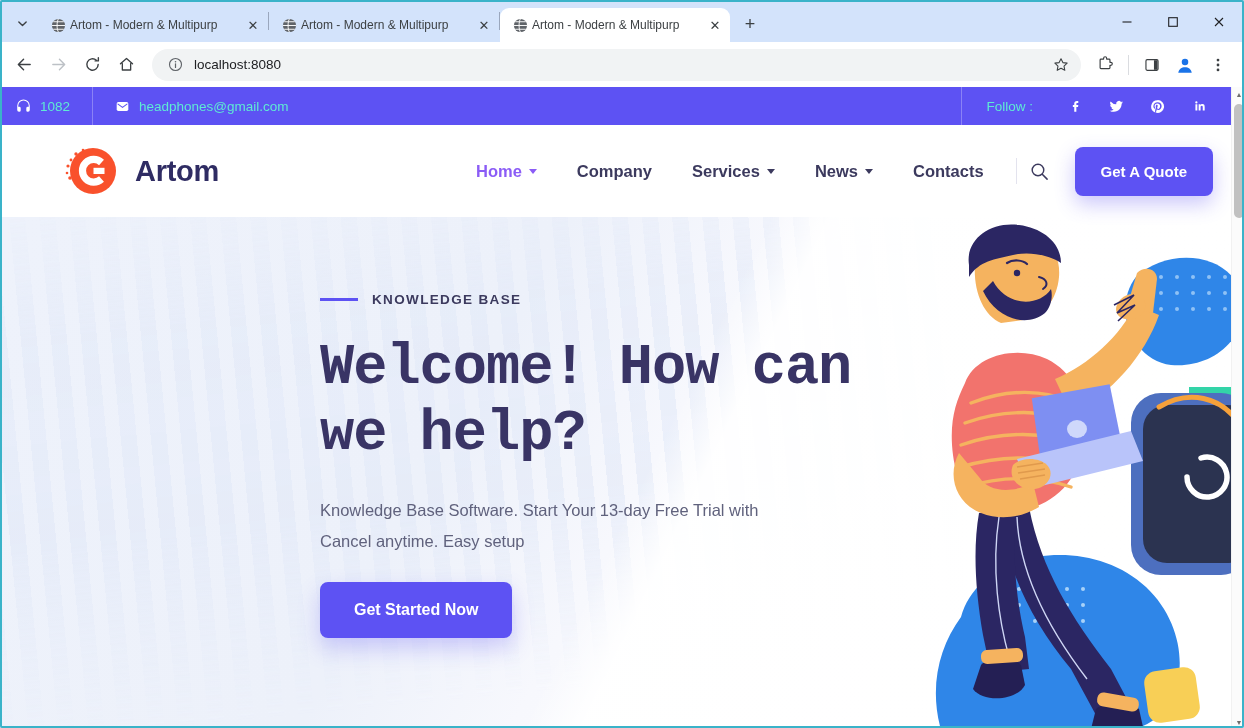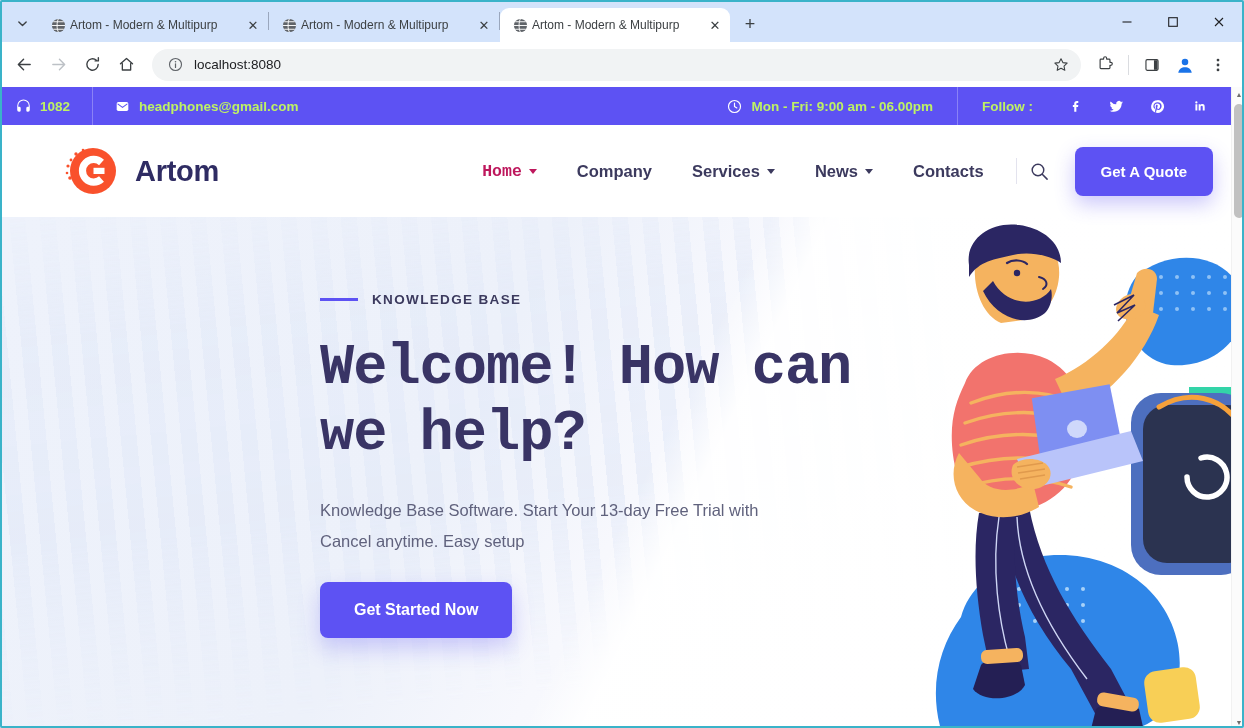--- a/index.html
+++ b/index.html
@@ -192,10 +192,9 @@
     background: #5d52f3;
     display: flex;
     align-items: flex-end;
-    color: #bef264;
+    color: #5eead4;
     font-size: 13.5px;
     position: relative;
-    font-weight: bold;
   }
   .tb-left { display: flex; align-items: center; height: 38px; }
   .tb-item {

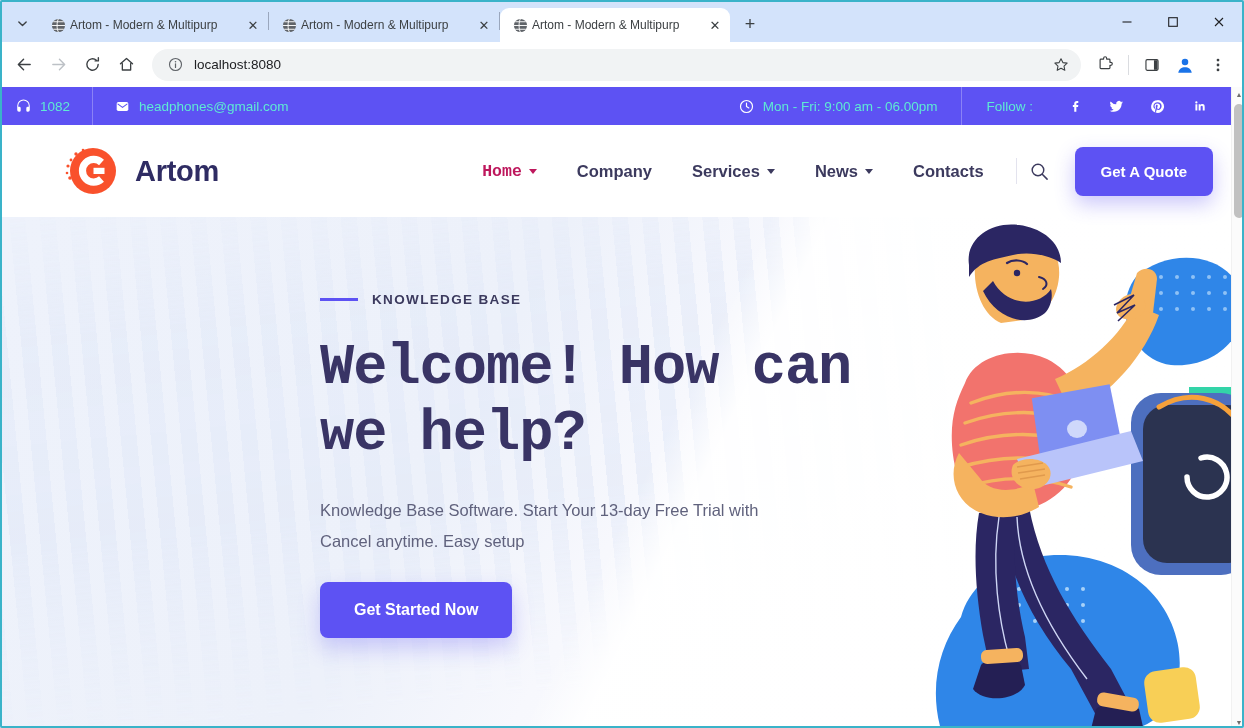--- a/index.html
+++ b/index.html
@@ -578,15 +578,6 @@
         </div>
 
         <div class="tb-right">
-          <div class="tb-hours">
-            <span>
-              <svg width="15" height="15" viewBox="0 0 16 16">
-                  <circle cx="8" cy="8" r="6.4" fill="none" stroke="#fff" stroke-width="1.25"></circle>
-                  <path d="M8 4.4V8l2.5 1.6" stroke="#fff" stroke-width="1.25" stroke-linecap="round" stroke-linejoin="round" fill="none"></path>
-                </svg>
-            </span>
-            <span>Mon - Fri: 9:00 am - 06.00pm</span>
-          </div>
           <div class="tb-divider"></div>
           <div class="tb-follow">
             <span class="flabel">Follow :</span>

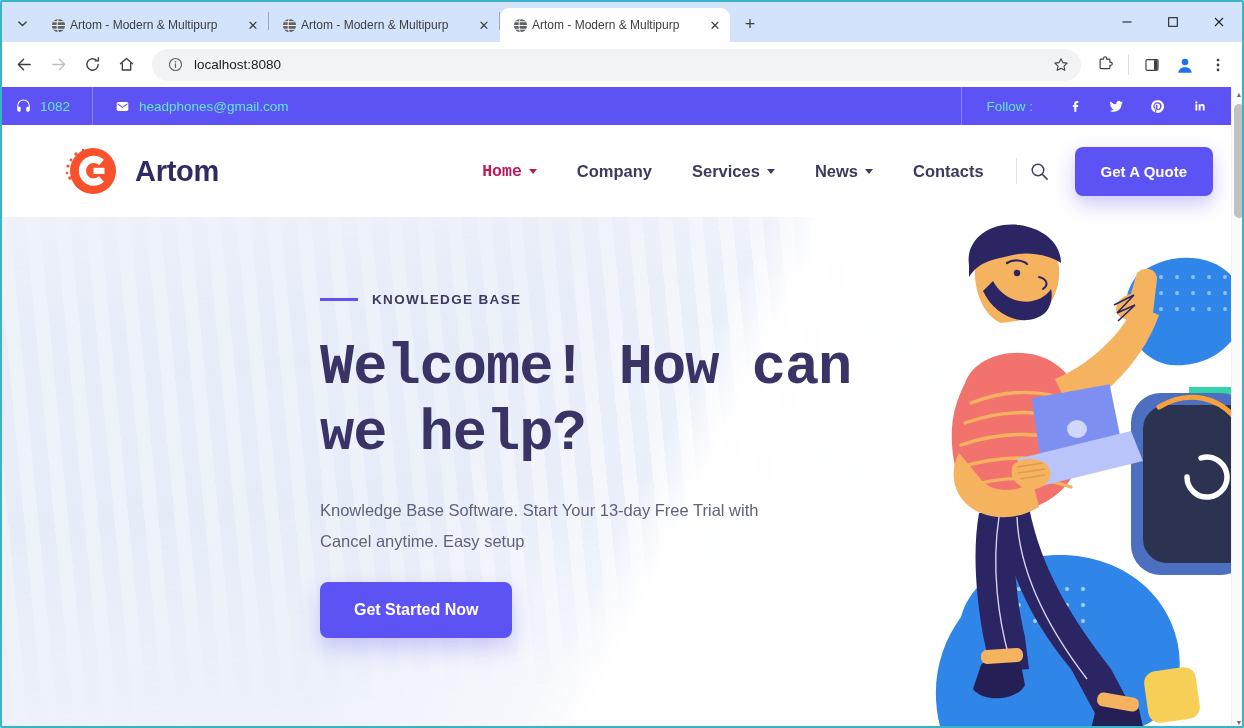--- a/index.html
+++ b/index.html
@@ -266,7 +266,7 @@
     color: #3c3a5e;
     cursor: pointer;
   }
-  .nav-item.active { color: #be185d; font-family: Liberation Mono, monospace; }
+  .nav-item.active { color: #8b5cf6; }
   .caret {
     width: 0; height: 0;
     border-left: 4.5px solid transparent;

